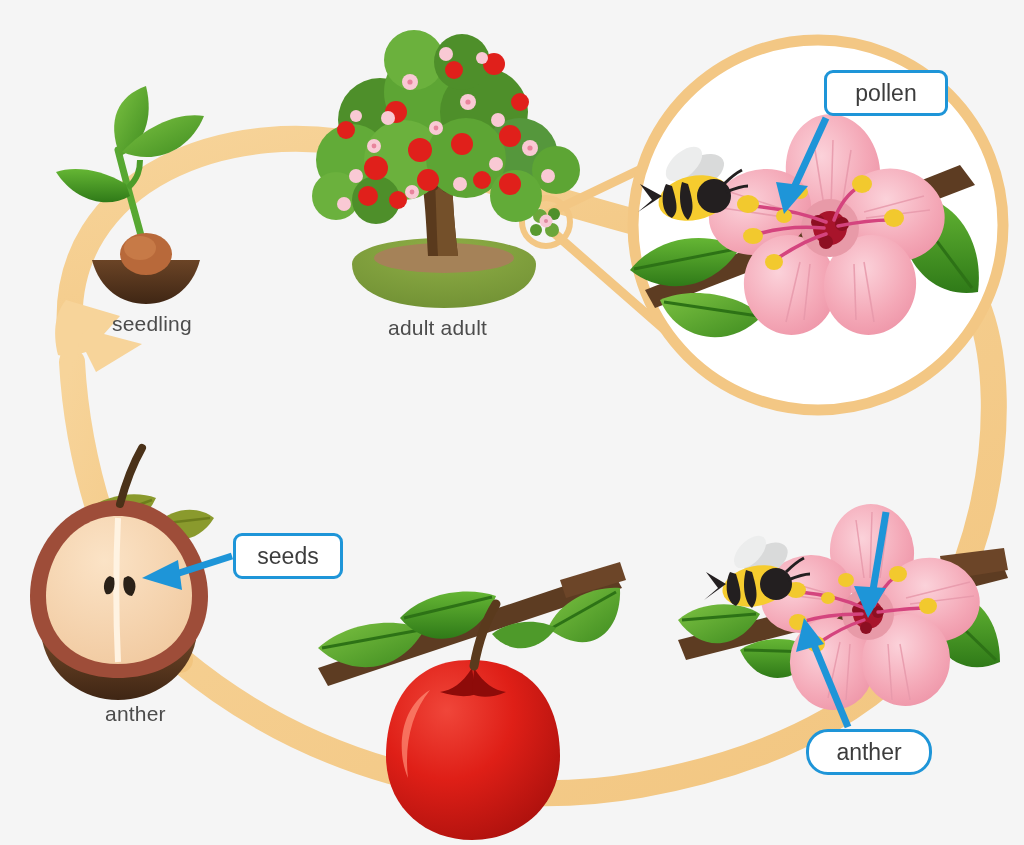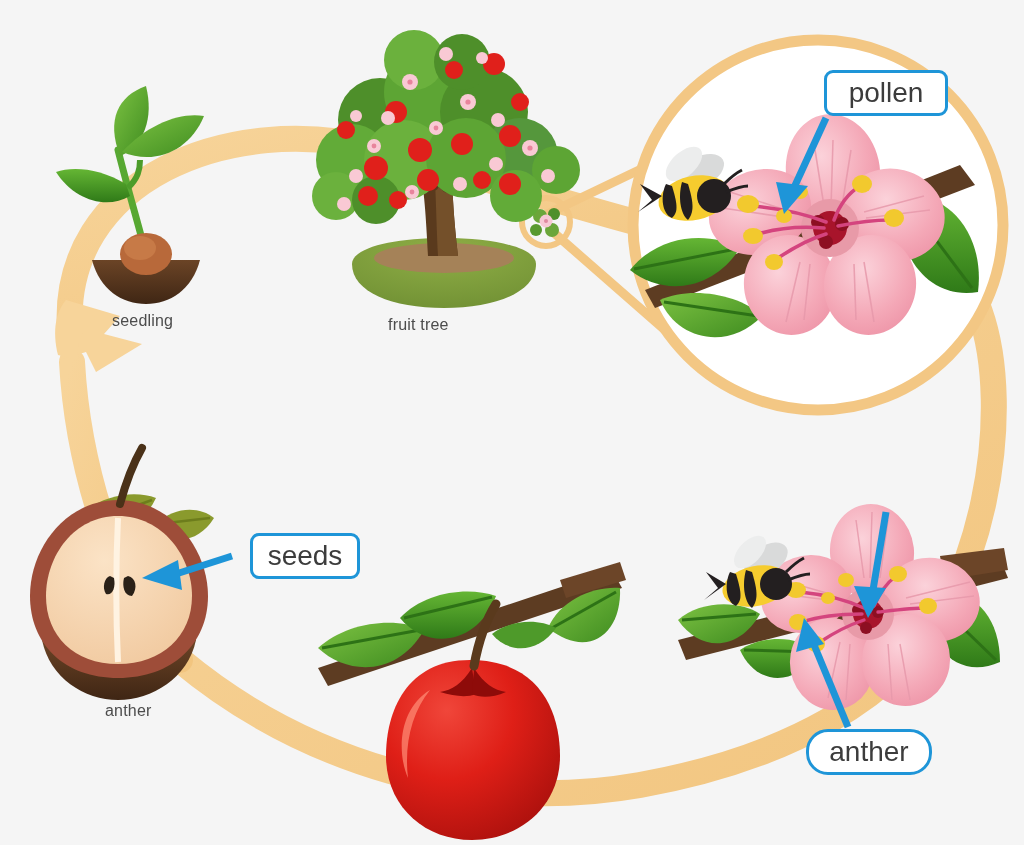--- a/index.html
+++ b/index.html
@@ -30,7 +30,7 @@
     border:3px solid #1e95d8;
     border-radius:9px;
     color:#3c3c3c;
-    font-size:28px;
+    font-size:23px;
     font-family:"Liberation Sans", sans-serif;
     display:flex;align-items:center;justify-content:center;
     box-sizing:border-box;

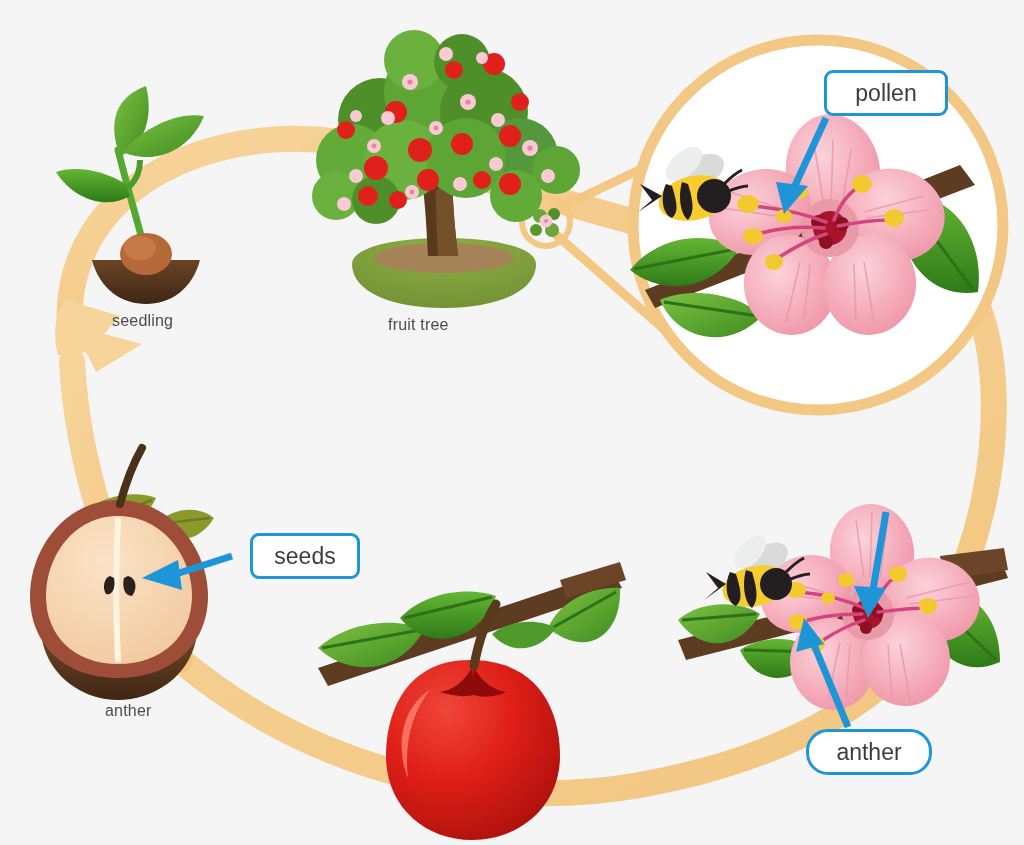--- a/index.html
+++ b/index.html
@@ -15,7 +15,7 @@
   .caption{
     position:absolute;
     color:#4c4c4c;
-    font-size:16px;
+    font-size:21px;
     font-family:"Liberation Sans", sans-serif;
     white-space:nowrap;
     letter-spacing:.2px;

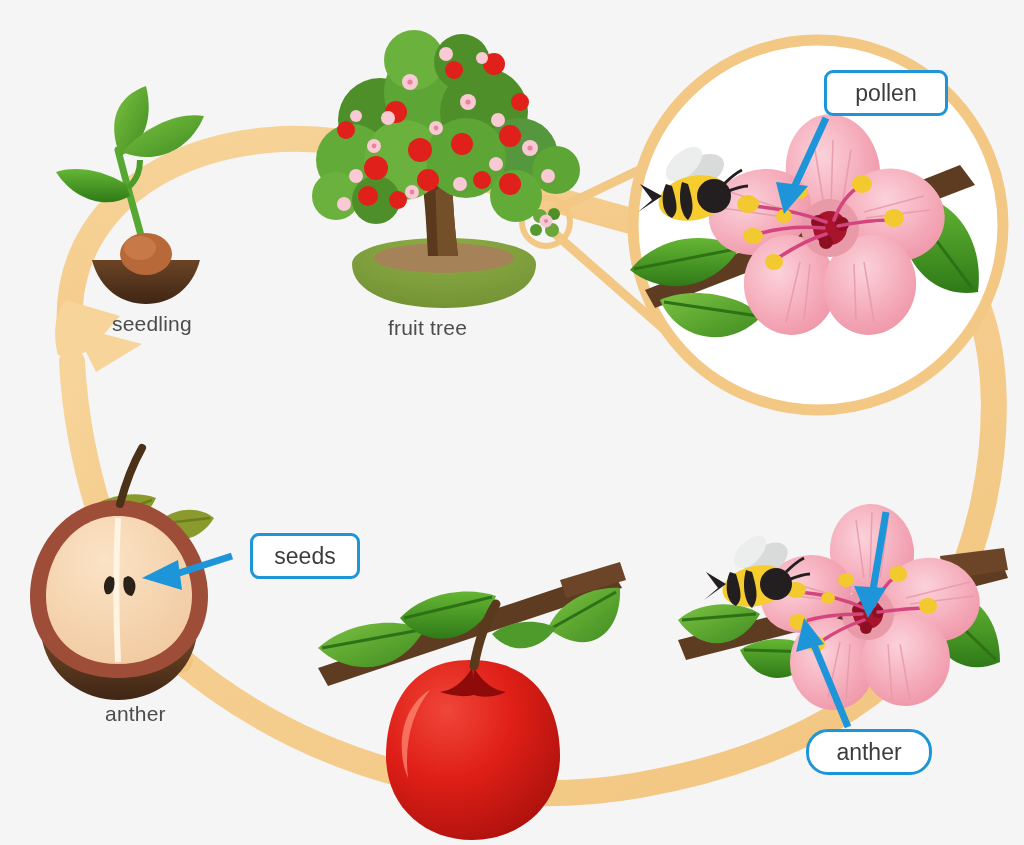--- a/index.html
+++ b/index.html
@@ -406,7 +406,7 @@
   </svg>
 
   <div class="caption cap-seedling">seedling</div>
-  <div class="caption cap-tree">fruit tree</div>
+  <div class="caption cap-tree">adult adult</div>
   <div class="caption cap-fruit">anther</div>
 
   <div class="callout co-pollen">pollen</div>

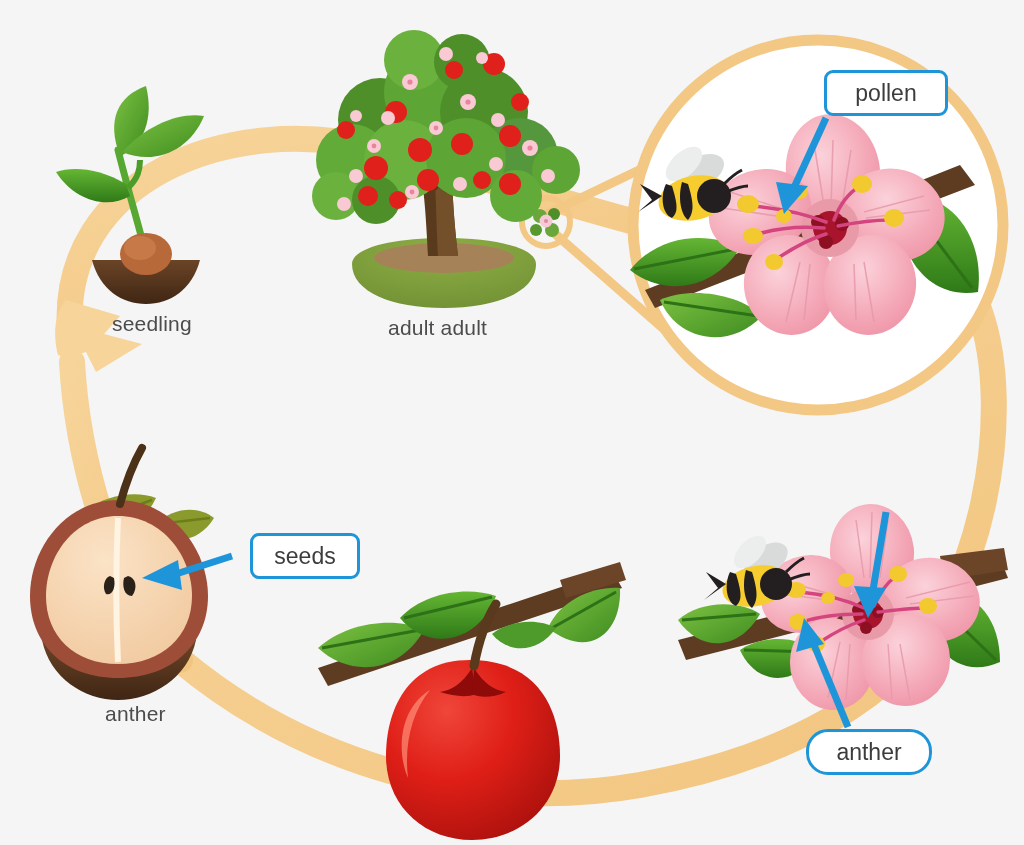--- a/index.html
+++ b/index.html
@@ -38,7 +38,7 @@
     z-index:40;
   }
   .co-pollen{left:824px;top:70px;width:124px;height:46px;}
-  .co-seeds{left:233px;top:533px;width:110px;height:46px;margin-left:17px;}
+  .co-seeds{left:233px;top:533px;width:110px;height:46px;}
   .co-pistil{left:858px;top:466px;width:104px;height:44px;}
   .co-anther{left:806px;top:729px;width:126px;height:46px;border-radius:22px;}
 </style>

